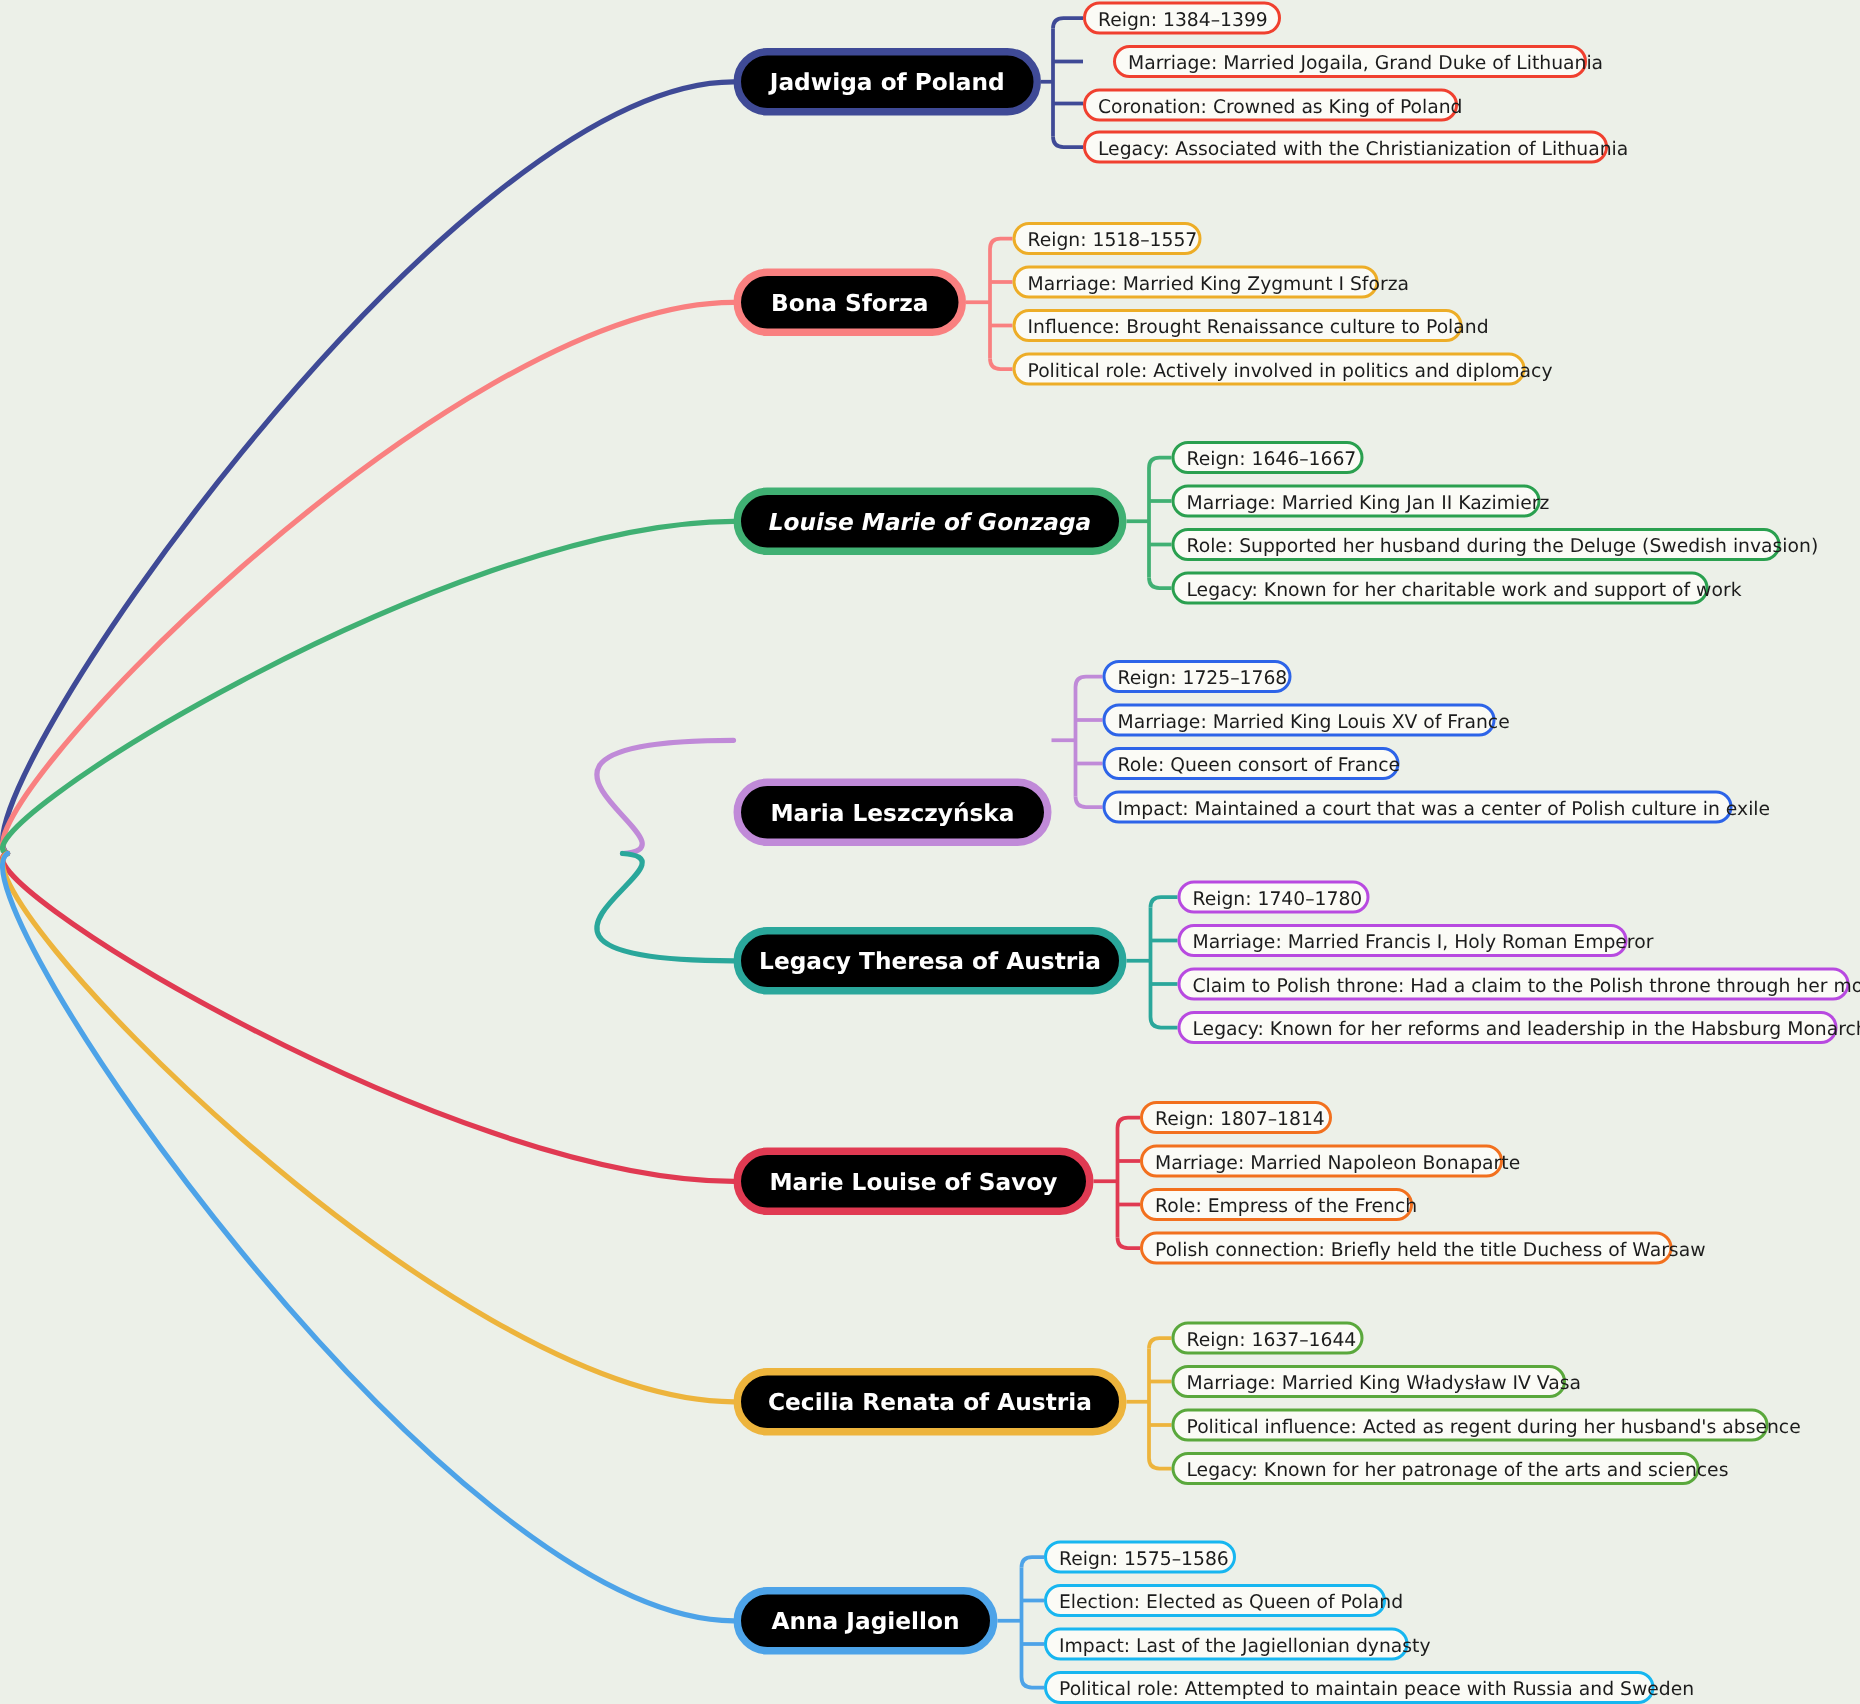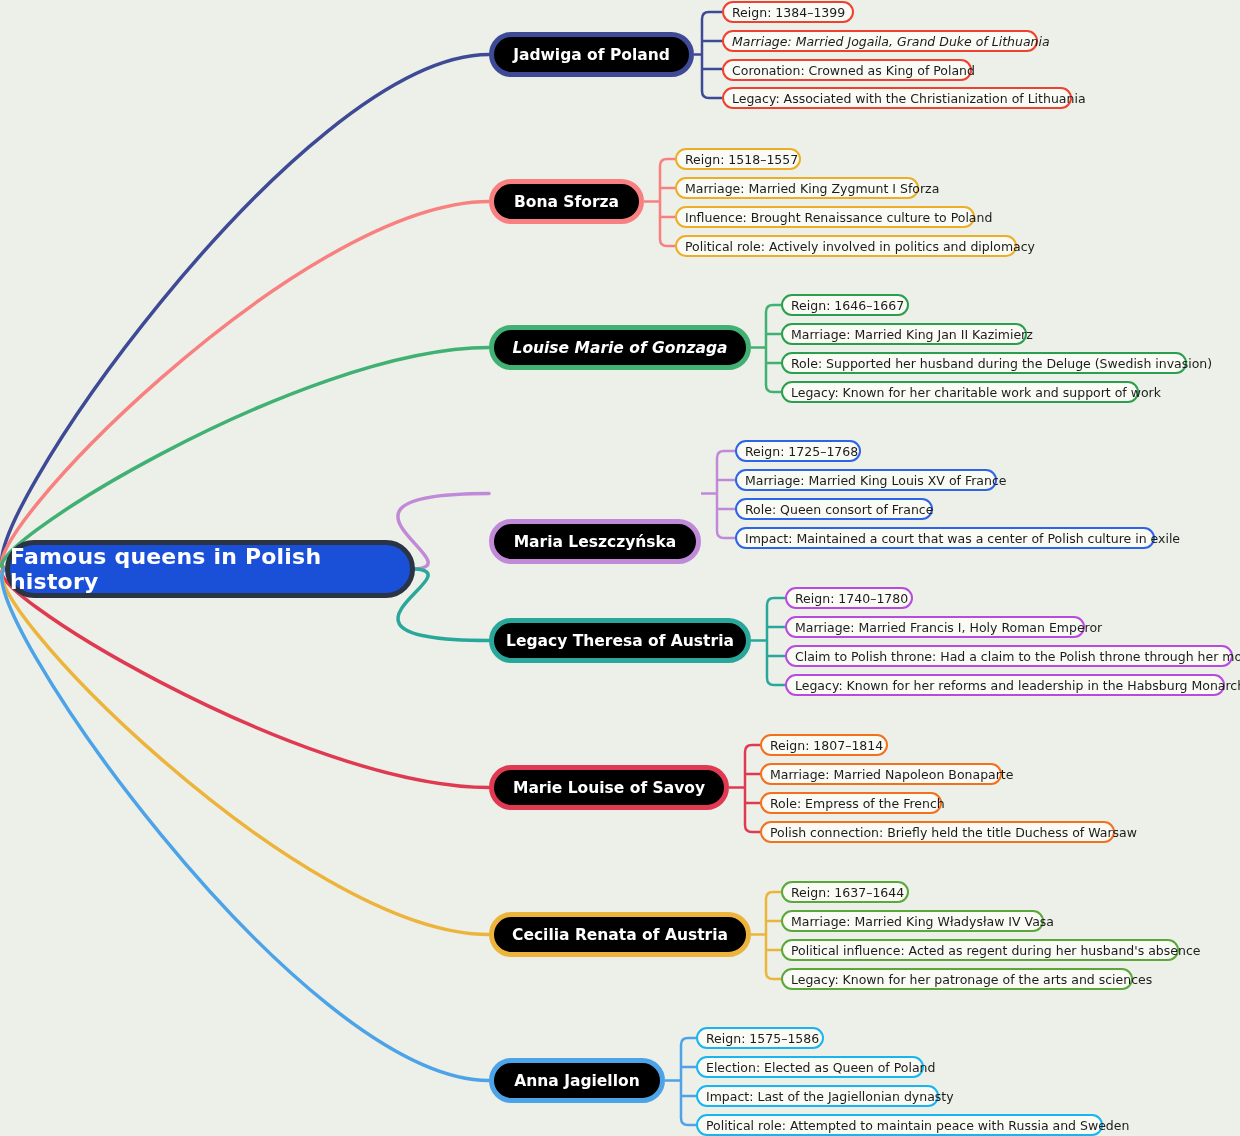--- a/index.html
+++ b/index.html
@@ -150,7 +150,7 @@
       <div class="leaf-node" style="left: 722px; top: 1px; width: 132px; border-color: rgb(240, 64, 47);">
         <span>Reign: 1384–1399</span>
       </div>
-      <div class="leaf-node" style="left: 722px; top: 30px; width: 316px; border-color: rgb(240, 64, 47); font-style: italic;">
+      <div class="leaf-node" style="left: 742px; top: 30px; width: 316px; border-color: rgb(240, 64, 47);">
         <span>Marriage: Married Jogaila, Grand Duke of Lithuania</span>
       </div>
       <div class="leaf-node" style="left: 722px; top: 59px; width: 250px; border-color: rgb(240, 64, 47);">

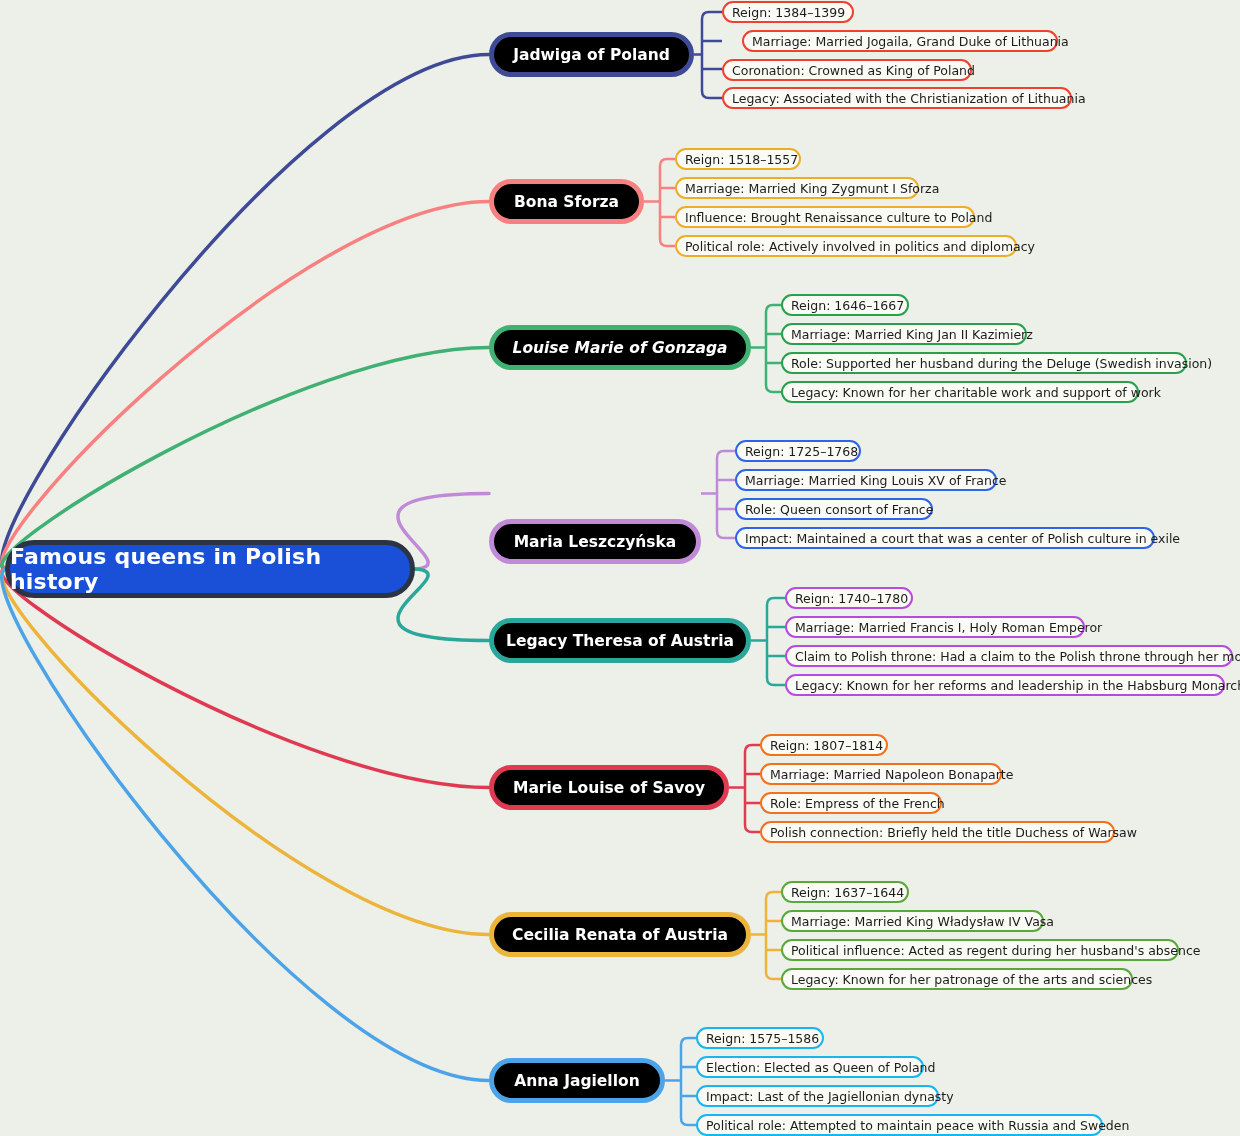--- a/index.html
+++ b/index.html
@@ -139,9 +139,6 @@
       <path d="M 681 1118 Q 681 1125 688 1125 L 696 1125" fill="none" stroke="#4da3e8" stroke-width="2.5"></path>
     </svg>
 
-  <div class="root-node">
-    <span>Famous queens in Polish history</span>
-  </div>
 
   <div id="nodes">
       <div class="branch-node" style="left: 489px; top: 32px; width: 205px; border-color: rgb(63, 74, 150);">

